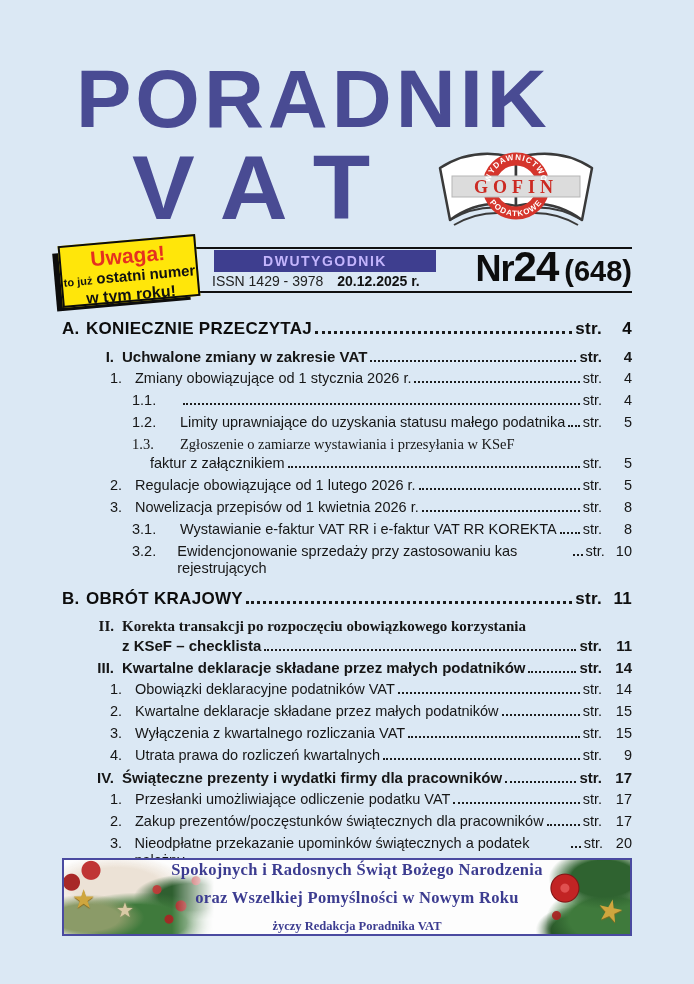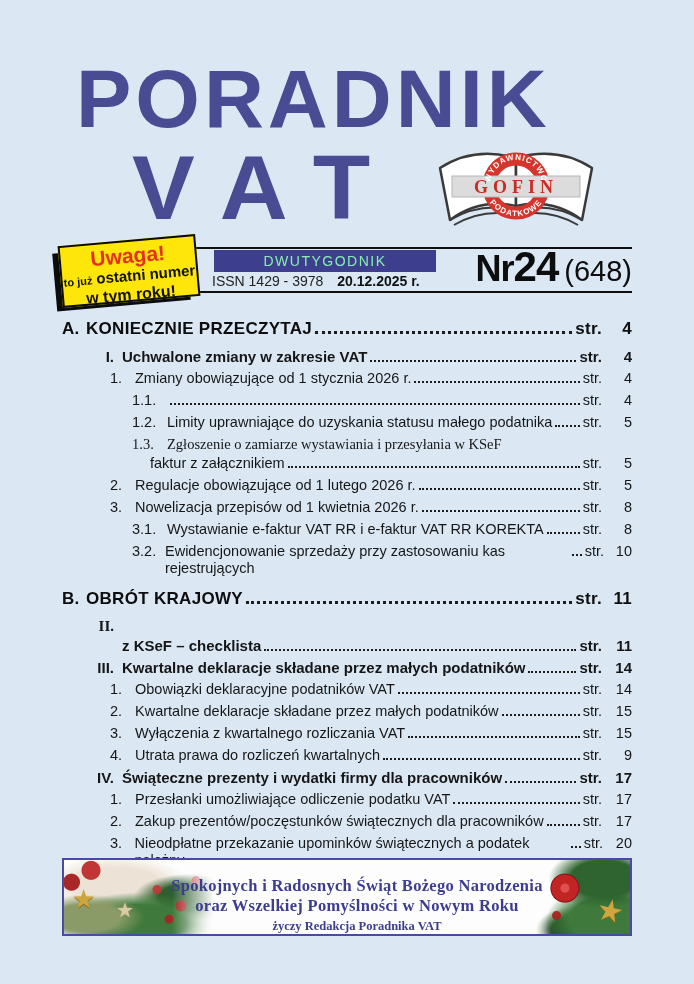--- a/index.html
+++ b/index.html
@@ -31,7 +31,7 @@
   }
   .freq-bar {
     position:absolute; left:152px; top:1px; width:222px; height:22px;
-    background:#3e3e8f; color:#86efac; font-weight:normal; font-size:14px;
+    background:#3e3e8f; color:#c4b5fd; font-weight:bold; font-size:14px;
     letter-spacing:1.5px; text-align:center; line-height:22px;
   }
   .issn-row {

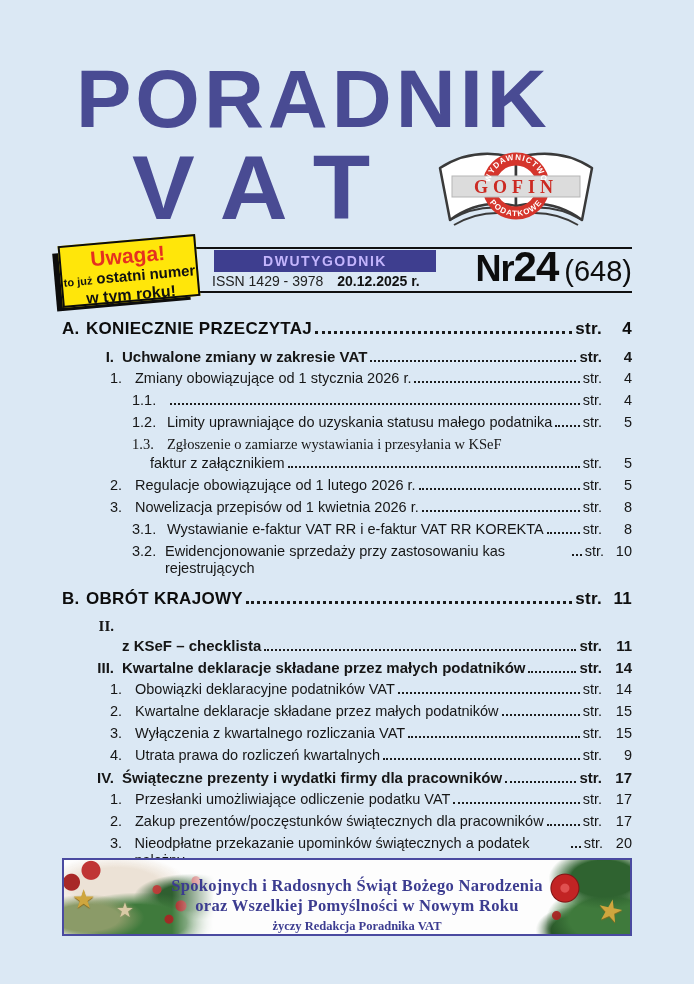--- a/index.html
+++ b/index.html
@@ -45,7 +45,7 @@
   }
   .nr-label { font-size:36px; font-weight:bold; letter-spacing:-1px; }
   .nr-value { font-size:42px; font-weight:bold; letter-spacing:-1px; }
-  .nr-suffix { font-size:29px; font-weight:normal; margin-left:6px; }
+  .nr-suffix { font-size:29px; font-weight:bold; margin-left:6px; }
   
   #sticker {
     position:absolute; left:60px; top:240px; width:138px; height:62px;

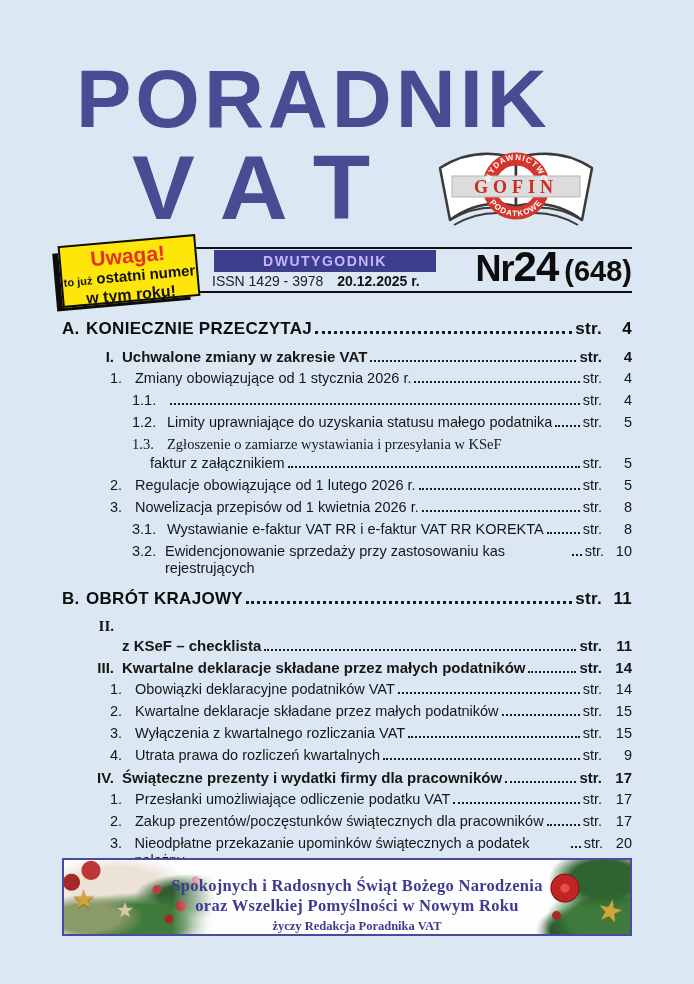--- a/index.html
+++ b/index.html
@@ -74,7 +74,7 @@
   .item1 { padding-left:48px; }
   .item1 .toc-num { width:16px; margin-right:9px; }
   .item2 { padding-left:70px; }
-  .item2 .toc-num { width:29px; margin-right:6px; }
+  .item2 .toc-num { width:29px; margin-right:19px; }
   .roman.cont { padding-left:60px; margin-top:0; }
   .item2.cont { padding-left:88px; }
   .head-only { margin-bottom:2px;font-family:Liberation Serif, serif; }

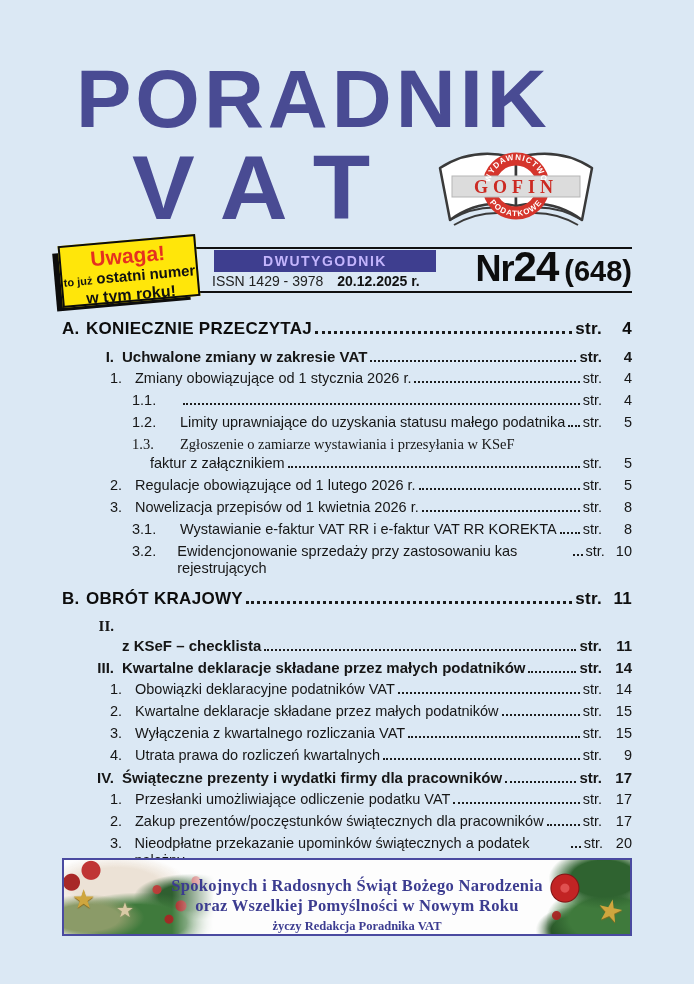--- a/index.html
+++ b/index.html
@@ -275,6 +275,7 @@
 
     <div class="toc-row roman head-only">
       <span class="toc-num">II.</span>
+      <span class="toc-text">Korekta transakcji po rozpoczęciu obowiązkowego korzystania</span>
 
     </div>
 

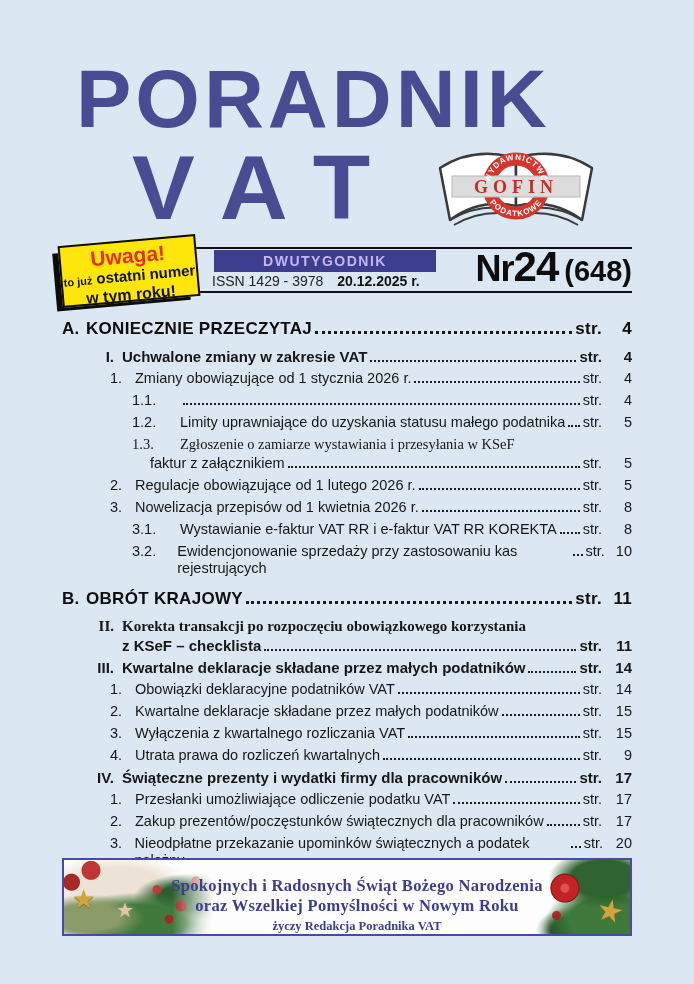--- a/index.html
+++ b/index.html
@@ -85,7 +85,7 @@
   }
   .banner-text {
     position:absolute; inset:0; z-index:3;
-    display:flex; flex-direction:column; align-items:center; justify-content:flex-end;
+    display:flex; flex-direction:column; align-items:center; justify-content:space-between;
     font-family:"Liberation Serif", serif; font-weight:bold; color:#3c3c90;
     padding-left:100px; padding-right:80px; text-align:center;
   }

